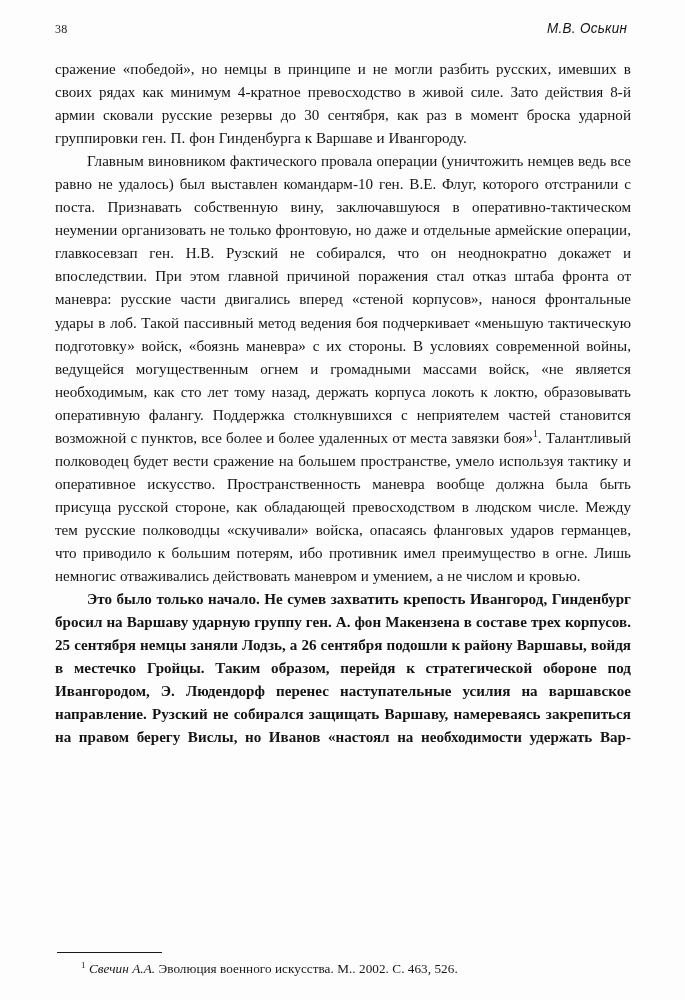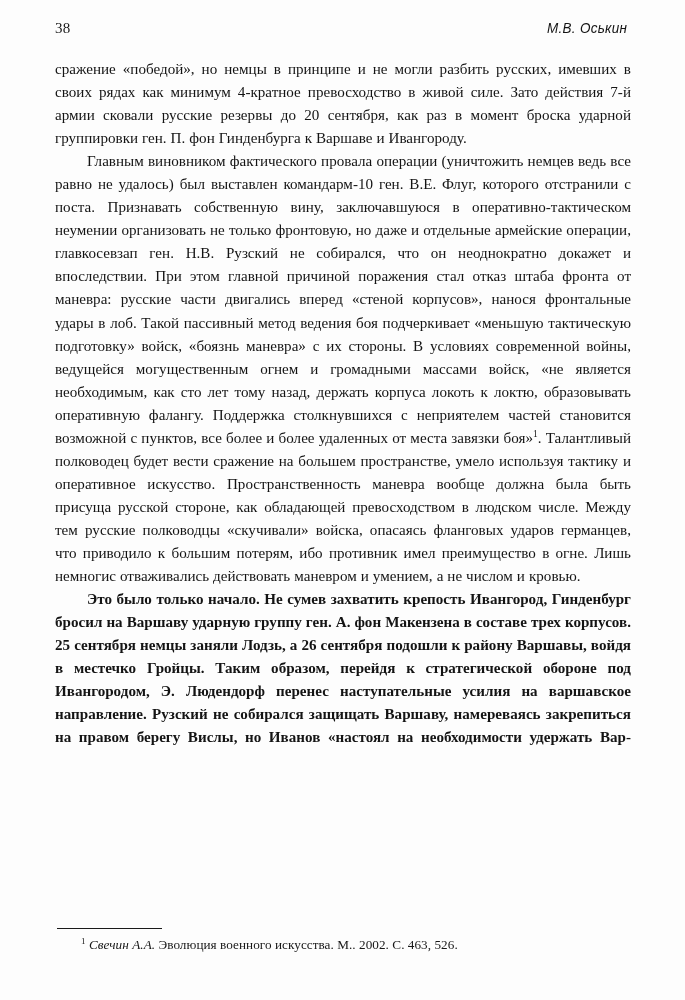--- a/index.html
+++ b/index.html
@@ -37,7 +37,7 @@
     justify-content: space-between;
   }
   .folio {
-    font-size: 15px;
+    font-size: 12px;
     letter-spacing: 0.2px;
     color: #1a1a1a;
   }

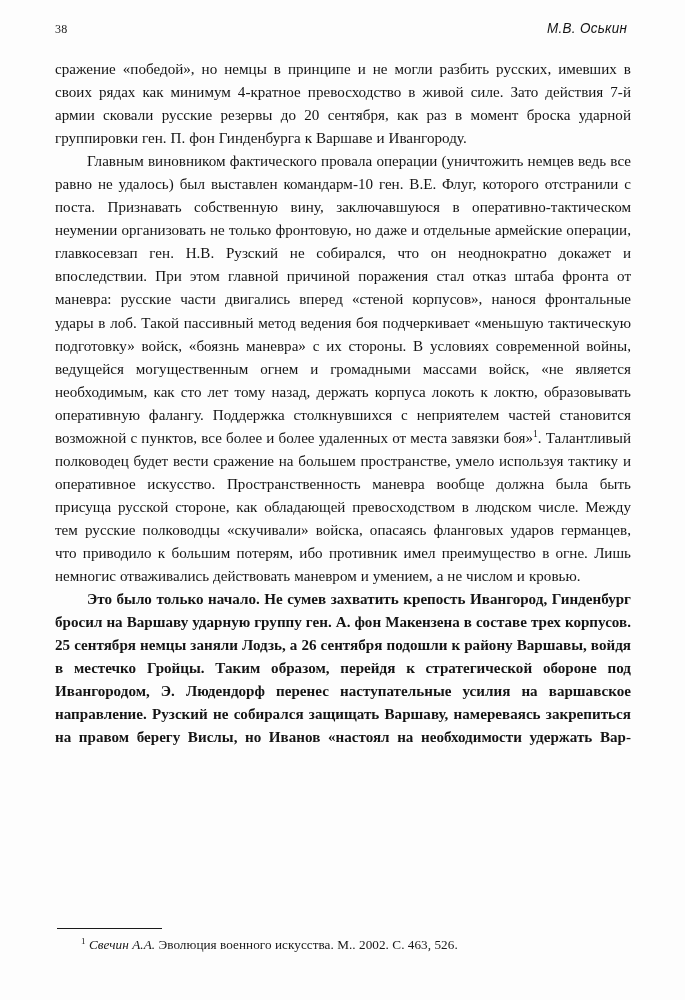--- a/index.html
+++ b/index.html
@@ -126,7 +126,7 @@
 
   <div class="textblock">
 
-    <p class="para cont">сражение «победой», но немцы в принципе и не могли разбить русских, имевших в своих рядах как минимум 4-кратное превосходство в живой силе. Зато действия 7-й армии сковали русские резервы до 20 сентября, как раз в момент броска ударной группировки ген. П. фон Гинденбурга к Варшаве и Ивангороду.</p>
+    <p class="para cont">сражение «победой», но немцы в принципе и не могли разбить русских, имевших в своих рядах как минимум 4-кратное превосходство в живой силе. Зато действия 8-й армии сковали русские резервы до 30 сентября, как раз в момент броска ударной группировки ген. П. фон Гинденбурга к Варшаве и Ивангороду.</p>
 
     <p class="para"><span>Главным виновником фактического провала операции (уничтожить немцев ведь все равно не удалось) был выставлен командарм-10 ген. В.Е. Флуг, которого отстранили с поста. Признавать собственную вину, заключавшуюся в оперативно-тактическом неумении организовать не только фронтовую, но даже и отдельные армейские операции, главкосевзап ген. Н.В. Рузский не собирался, что он неоднократно докажет и впоследствии. При этом главной причиной поражения стал отказ штаба фронта от маневра: русские части двигались вперед «стеной корпусов», нанося фронтальные удары в лоб. Такой пассивный метод ведения боя подчеркивает «меньшую тактическую подготовку» войск, «боязнь маневра» с их стороны. В условиях современной войны, ведущейся могущественным огнем и громадными массами войск, «не является необходимым, как сто лет тому назад, держать корпуса локоть к локтю, образовывать оперативную фалангу. Поддержка столкнувшихся с неприятелем частей становится возможной с пунктов, все более и более удаленных от места завязки боя»</span><sup class="fn-ref">1</sup><span>. Талантливый полководец будет вести сражение на большем пространстве, умело используя тактику и оперативное искусство. Пространственность маневра вообще должна была быть присуща русской стороне, как обладающей превосходством в людском числе. Между тем русские полководцы «скучивали» войска, опасаясь фланговых ударов германцев, что приводило к большим потерям, ибо противник имел преимущество в огне. Лишь немногис отваживались действовать маневром и умением, а не числом и кровью.</span></p>
 

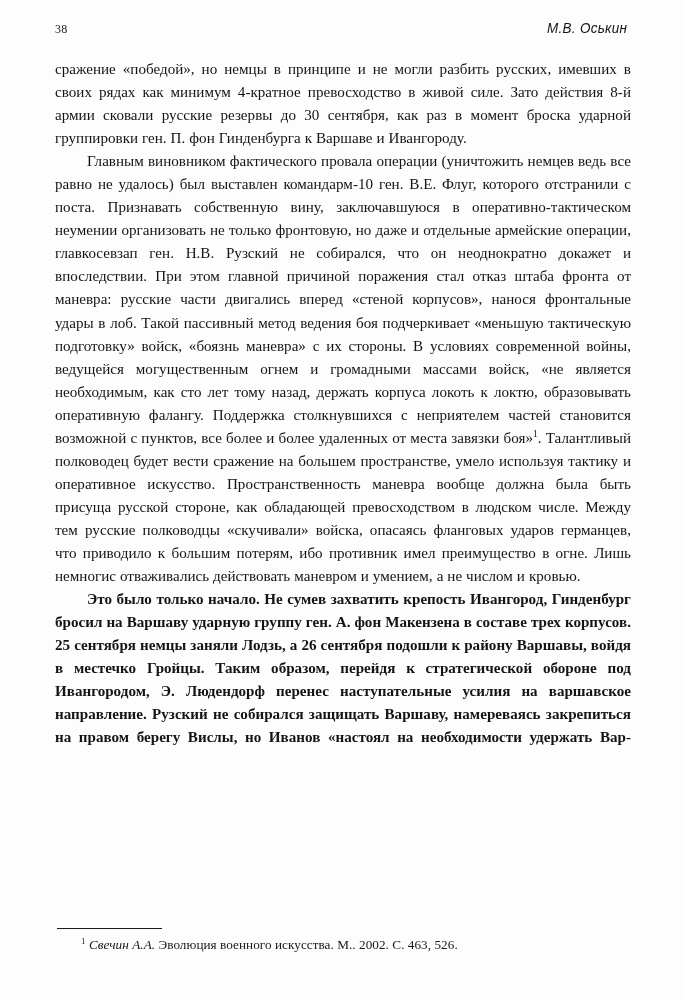--- a/index.html
+++ b/index.html
@@ -88,7 +88,7 @@
   .footnote-zone {
     position: absolute;
     left: 55px;
-    top: 928px;
+    top: 952px;
     width: 576px;
   }
   .fn-rule {

